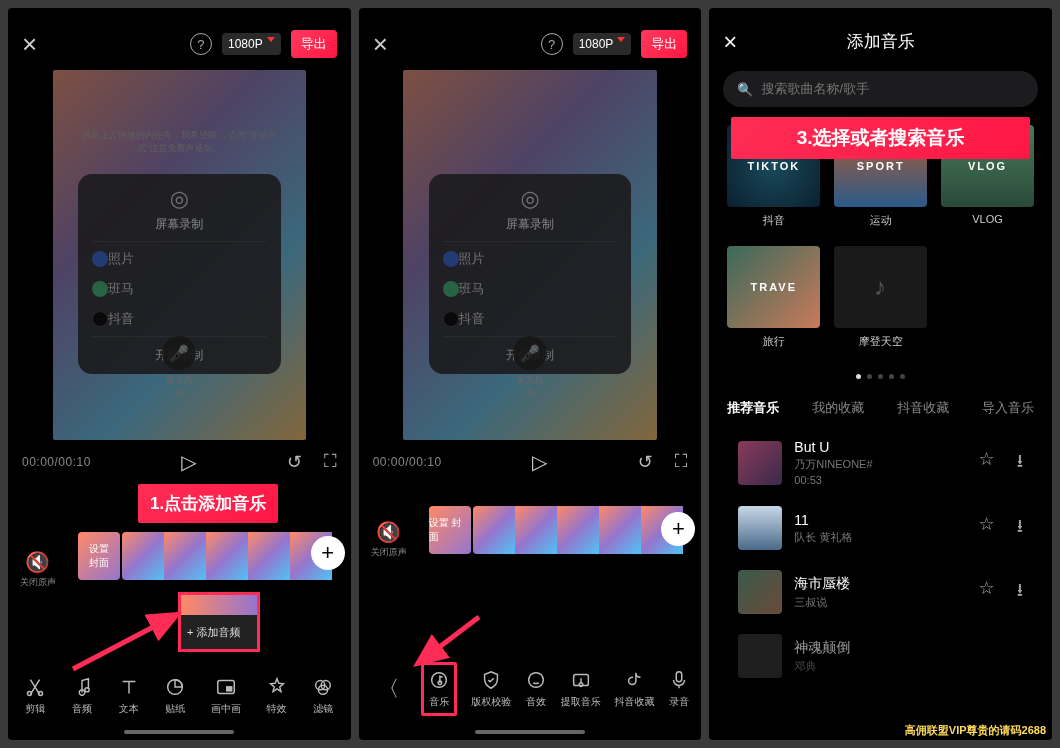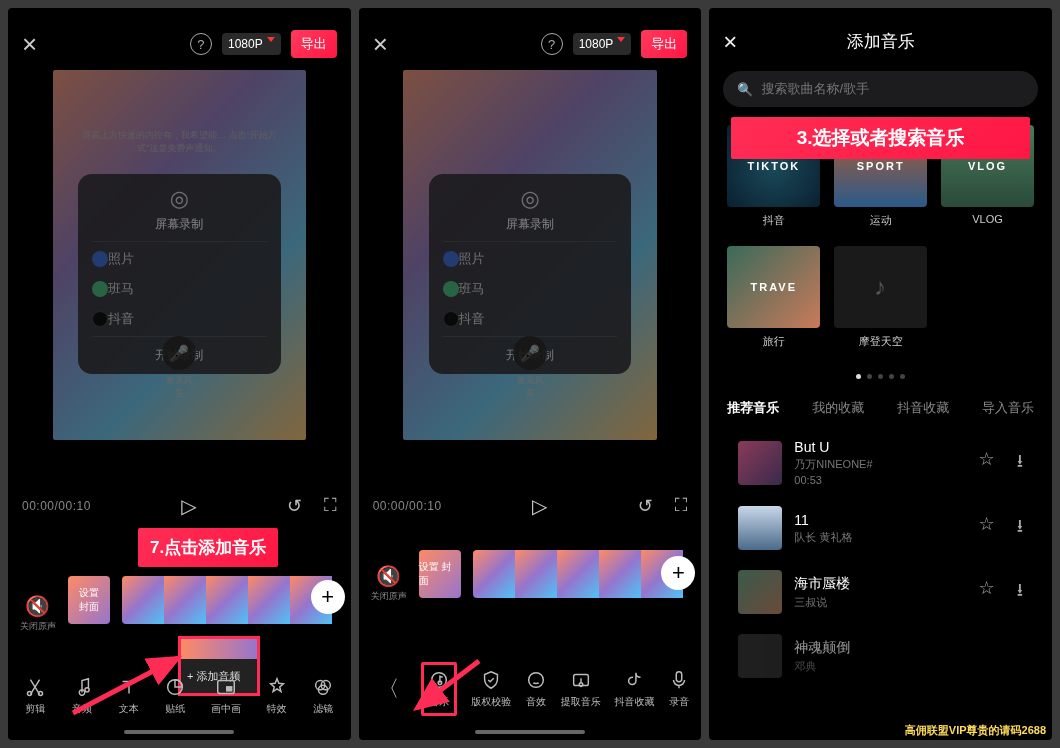--- a/index.html
+++ b/index.html
@@ -67,7 +67,7 @@
   .mictxt{font-size:9px;color:#bbb;margin-top:4px;}
   .overlay-tip{position:absolute;left:10%;right:10%;top:16%;font-size:9px;color:#aaa;text-align:center;line-height:1.4;}
 
-  .playbar{ display:flex;align-items:center;justify-content:space-between; padding:10px 14px; color:#888; font-size:12px;margin-top:44px; }
+  .playbar{ display:flex;align-items:center;justify-content:space-between; padding:10px 14px; color:#888; font-size:12px; }
   .playbar .time{letter-spacing:.5px;}
   .playbtn{ font-size:20px;color:#ccc; }
   .pb-icons{display:flex;gap:22px;color:#bbb;font-size:18px;}

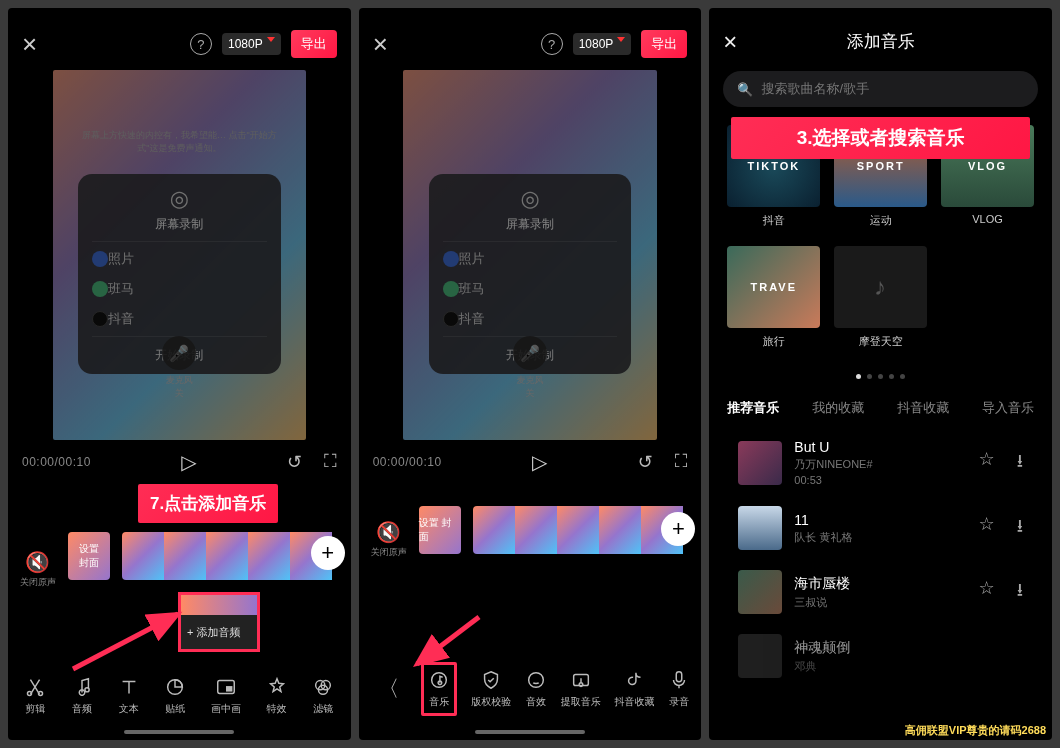--- a/index.html
+++ b/index.html
@@ -193,7 +193,7 @@
     </div>
 
     <div class="timeline">
-      <div class="callout" style="left:130px;top:0;">7.点击添加音乐</div>
+      <div class="callout" style="left:130px;top:0;">1.点击添加音乐</div>
       <div class="mute-col">🔇<span class="lbl">关闭原声</span></div>
       <div class="cover-chip" style="white-space:pre-line;">设置
 封面</div>

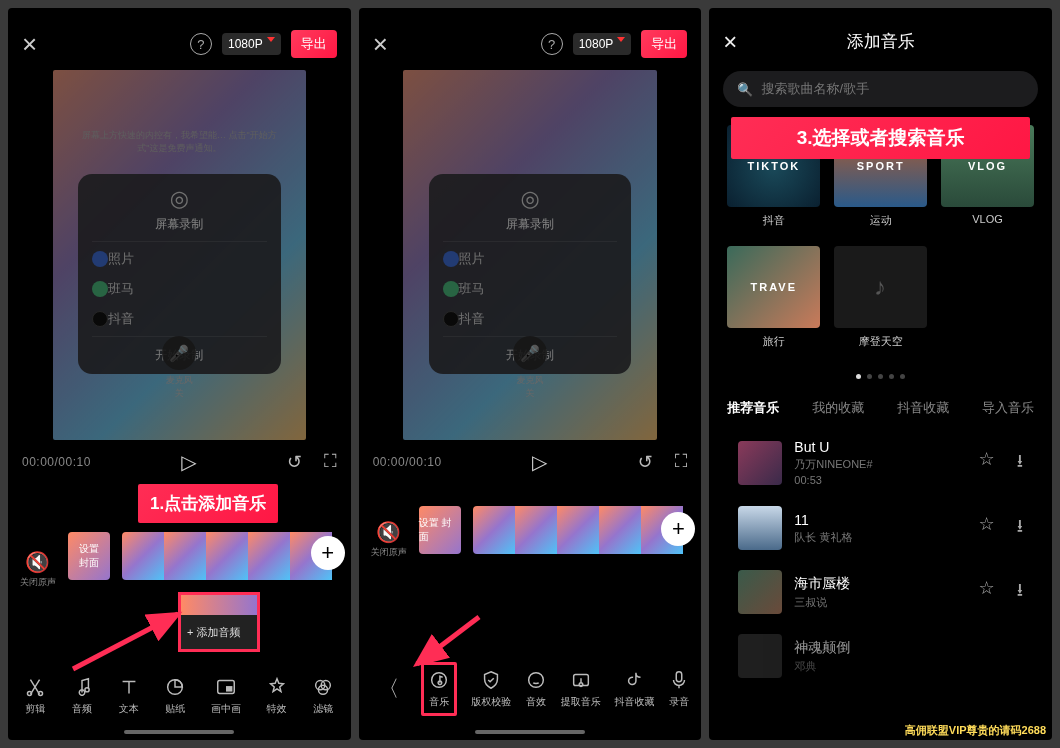--- a/index.html
+++ b/index.html
@@ -86,7 +86,7 @@
   .timeline{position:relative;flex:1;}
   .mute-col{position:absolute;left:12px;top:66px;color:#888;font-size:20px;text-align:center;}
   .mute-col .lbl{font-size:9px;display:block;margin-top:2px;}
-  .cover-chip{position:absolute;left:60px;top:48px;width:42px;height:48px;background:linear-gradient(135deg,#ff8a65,#9575cd);border-radius:4px;display:flex;align-items:center;justify-content:center;color:#fff;font-size:10px;}
+  .cover-chip{position:absolute;left:70px;top:48px;width:42px;height:48px;background:linear-gradient(135deg,#ff8a65,#9575cd);border-radius:4px;display:flex;align-items:center;justify-content:center;color:#fff;font-size:10px;}
   .strip{position:absolute;left:114px;right:6px;top:48px;height:48px;display:flex;gap:0;overflow:hidden;border-radius:4px;}
   .frame{flex:0 0 42px;height:100%;background:linear-gradient(135deg,#ff8a65,#9575cd,#4fc3f7);}
   .plusbtn{position:absolute;right:6px;top:52px;width:34px;height:34px;border-radius:50%;background:#fff;color:#000;font-size:22px;display:flex;align-items:center;justify-content:center;}

